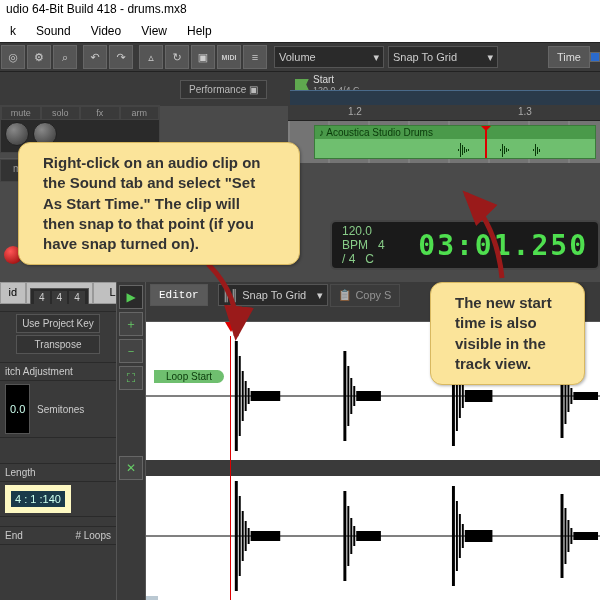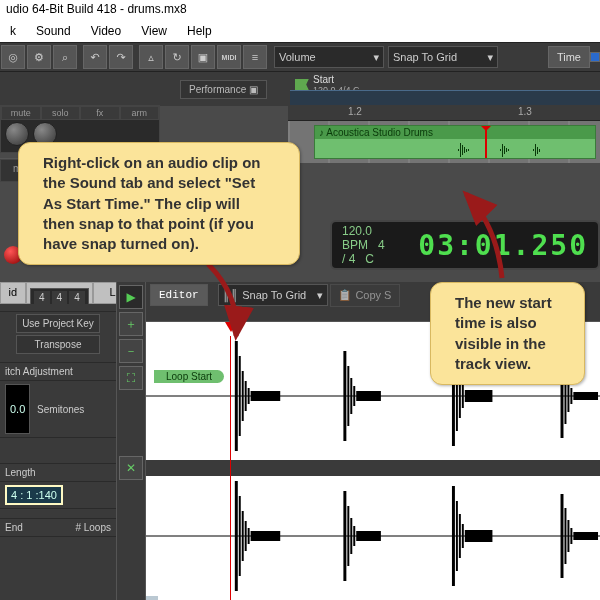--- a/index.html
+++ b/index.html
@@ -44,7 +44,7 @@
   .side-panel { position: absolute; top: 304px; left: 0; width: 116px; bottom: 0; background: #3a3a3a; color: #ccc; font-size: 10px; }
   .side-row { padding: 3px 5px; border-bottom: 1px solid #2a2a2a; }
   .side-btn { background: #333; border: 1px solid #555; text-align: center; padding: 3px; margin: 2px 16px; }
-  .num-box { background: #1a3a4a; color: #cfe; border: 2px solid #fef9c3; padding: 2px 4px; font-size: 11px; display: inline-block; min-width: 50px; }
+  .num-box { background: #1a3a4a; color: #cfe; border: 6px solid #fef9c3; padding: 2px 4px; font-size: 11px; display: inline-block; min-width: 50px; }
   .spinner-box { background: #000; color: #cfe; border: 1px solid #555; font-size: 11px; padding: 18px 4px; display: inline-block; }
   .ed-controls { position: absolute; top: 282px; left: 116px; width: 30px; bottom: 0; background: #3a3a3a; border-left: 1px solid #555; border-right: 1px solid #555; }
   .ed-controls .sq { width: 24px; height: 24px; margin: 3px auto; background: #444; border: 1px solid #666; font-size: 12px; color: #6c6; display: flex; align-items: center; justify-content: center; }

